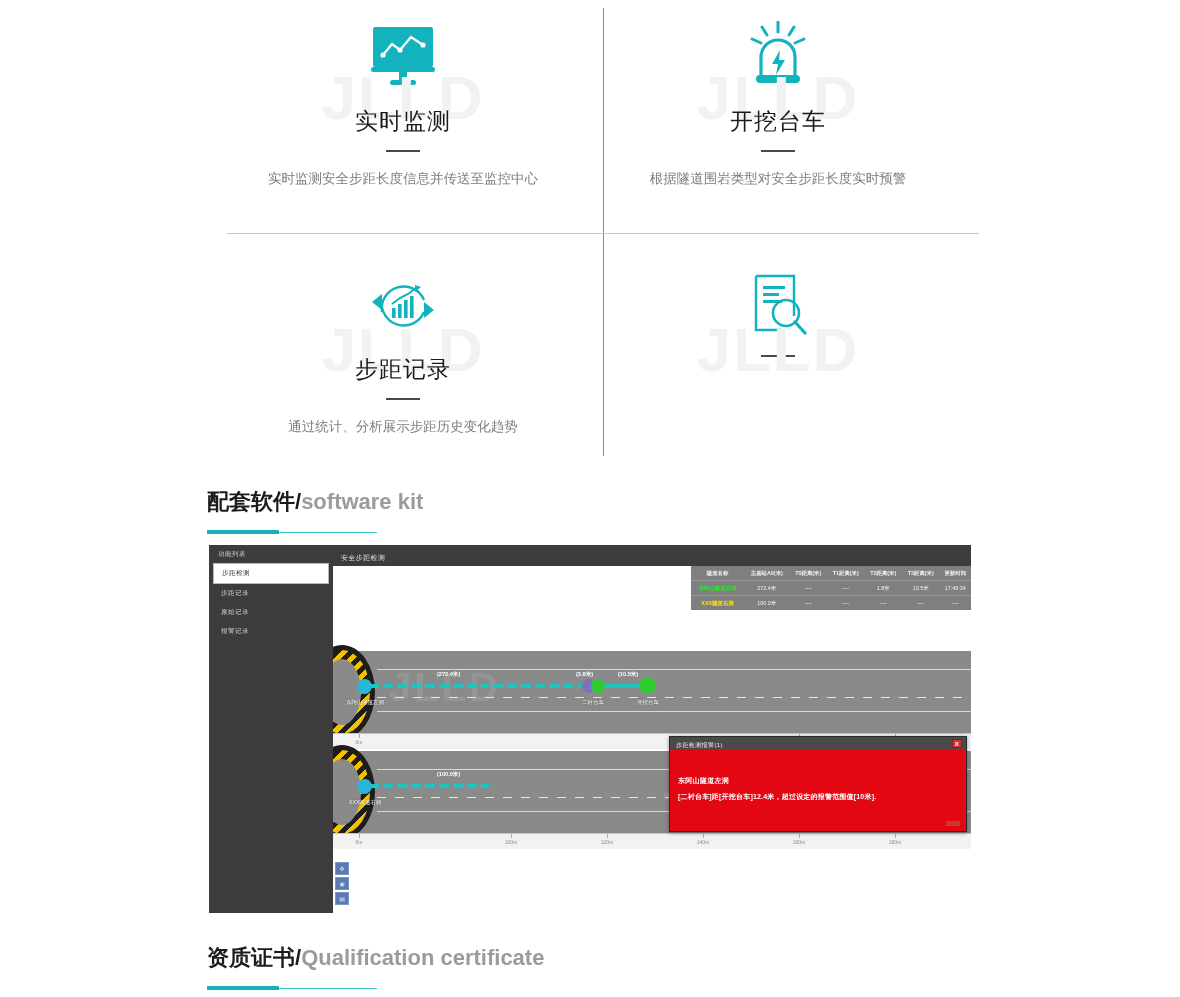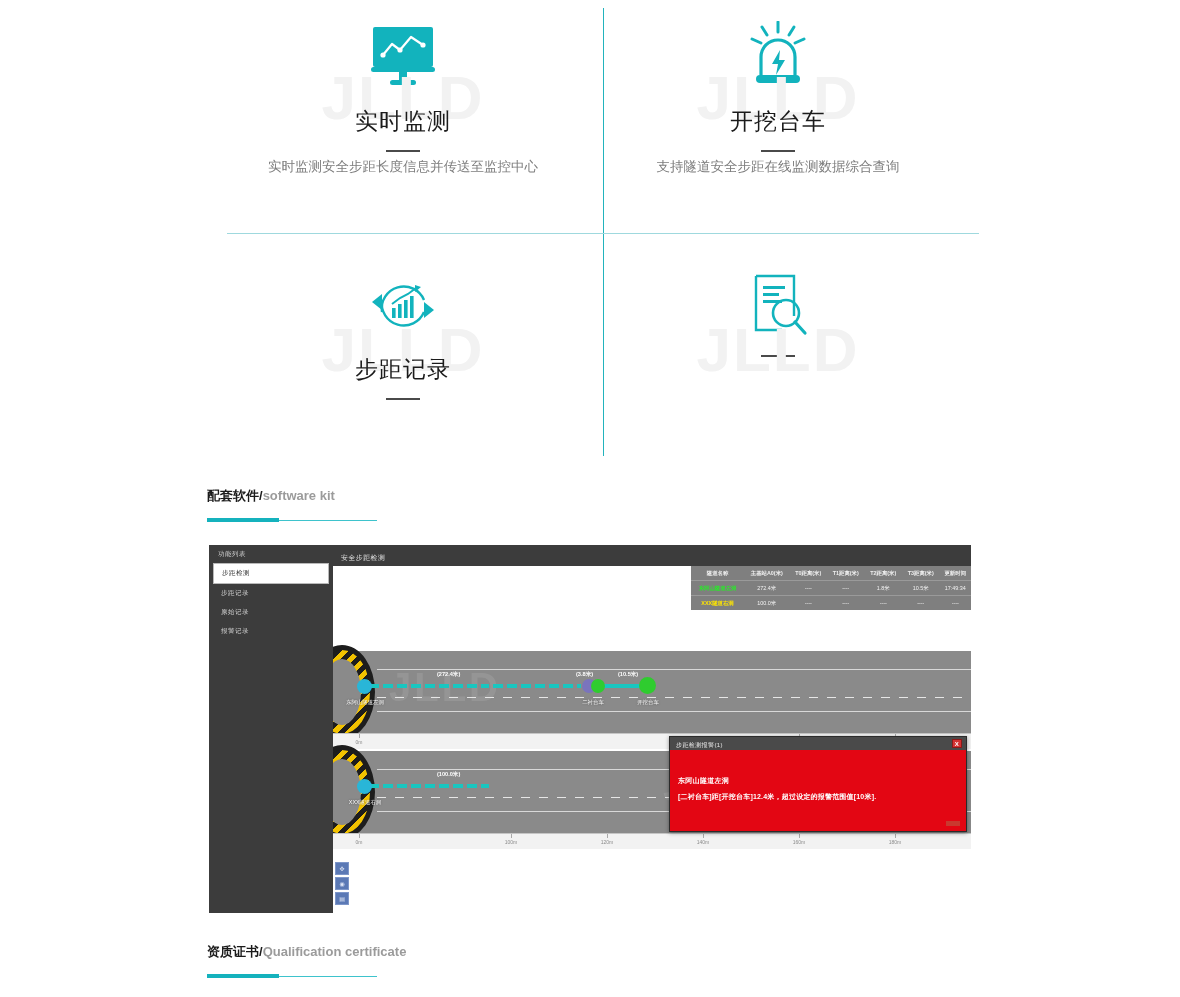--- a/index.html
+++ b/index.html
@@ -56,7 +56,7 @@
   }
   .feat-desc {
     position: relative;
-    font-size: 13.5px; color: #7d7d7d; margin-top: 6px; line-height: 1.4;
+    font-size: 13.5px; color: #7d7d7d; margin-top: 18px; line-height: 1.4;
   }
 
   

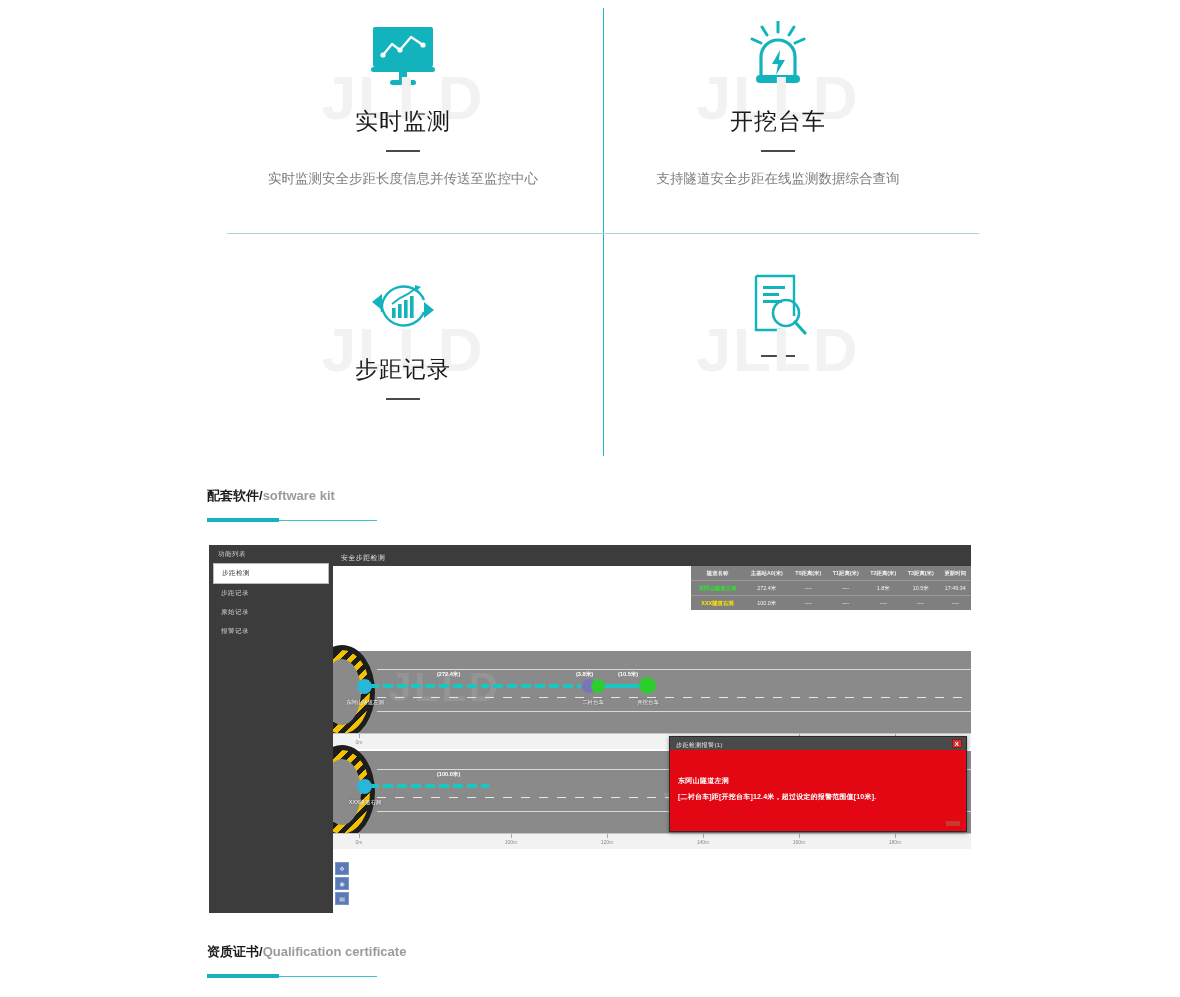--- a/index.html
+++ b/index.html
@@ -270,7 +270,7 @@
       <div class="watermark">JLLD</div>
       <div class="feat-title">开挖台车</div>
       <div class="feat-rule"></div>
-      <div class="feat-desc">支持隧道安全步距在线监测数据综合查询</div>
+      <div class="feat-desc">根据隧道围岩类型对安全步距长度实时预警</div>
     </div>
 
     <div class="feat feat-3">

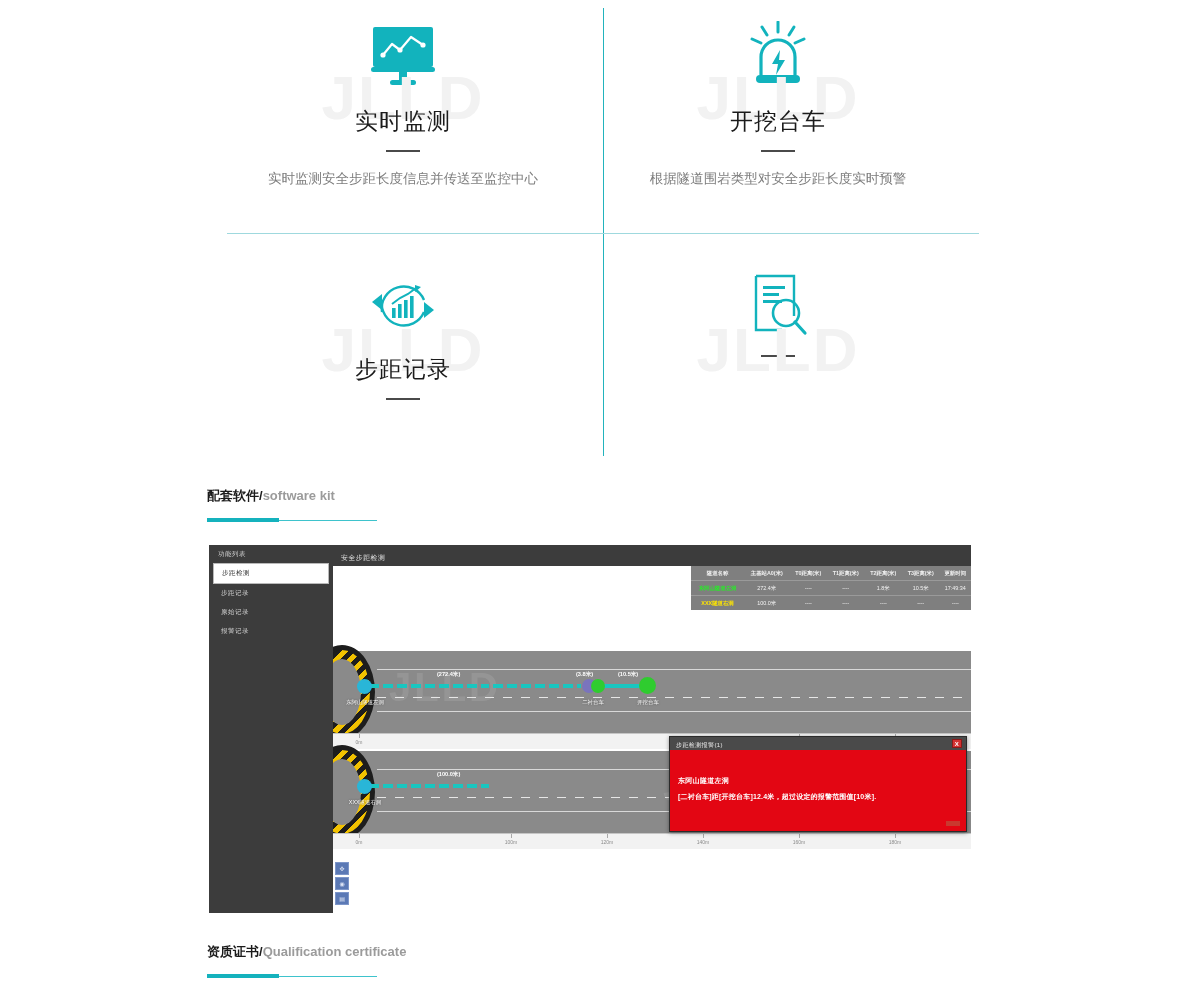--- a/index.html
+++ b/index.html
@@ -293,6 +293,7 @@
       <div class="watermark">JLLD</div>
       <div class="feat-title">步距记录</div>
       <div class="feat-rule"></div>
+      <div class="feat-desc">通过统计、分析展示步距历史变化趋势</div>
     </div>
 
     <div class="feat feat-4">

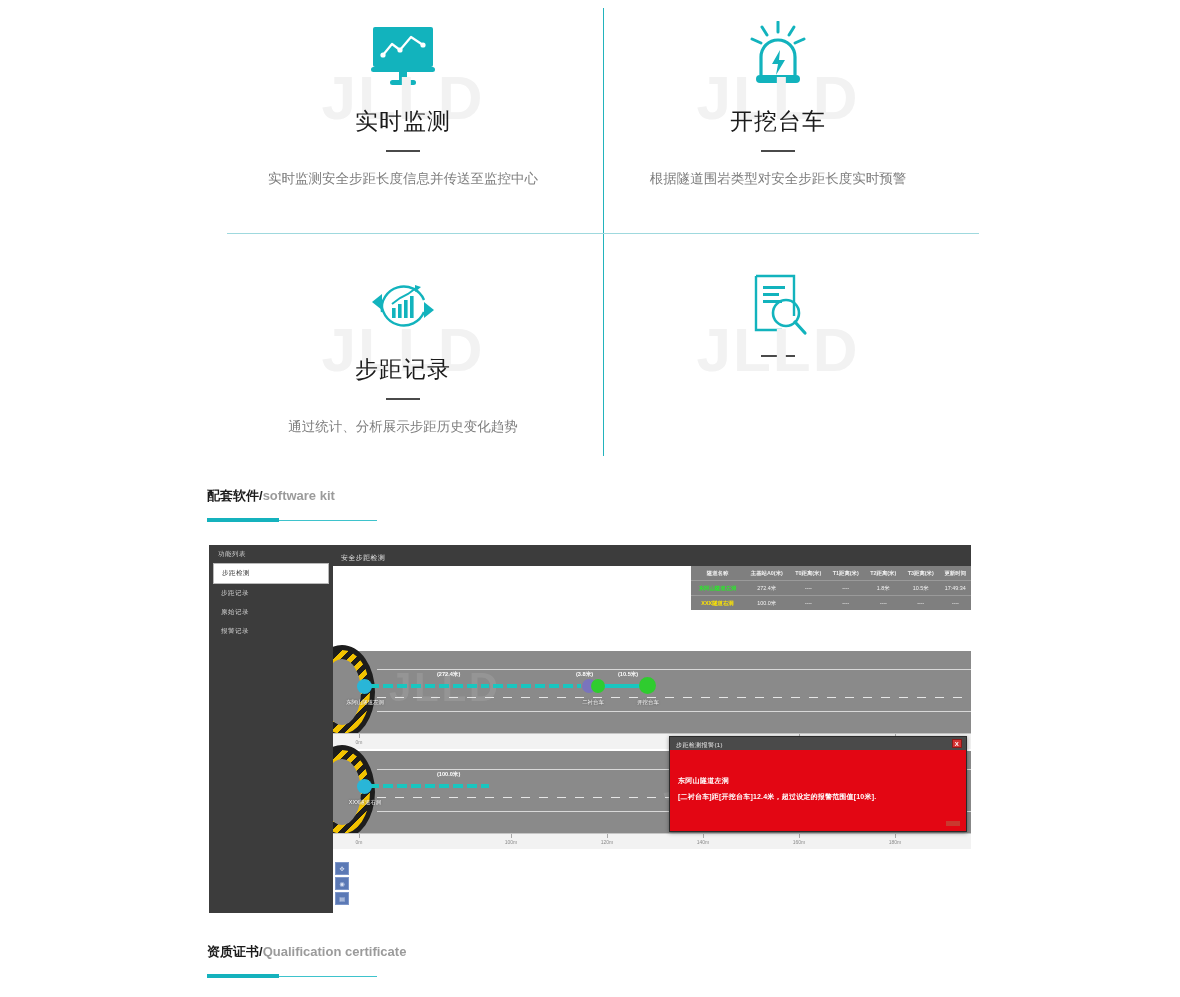--- a/index.html
+++ b/index.html
@@ -61,7 +61,7 @@
 
   
   .sec-head { position: absolute; left: 207px; }
-  .sec-head .sec-title { font-size: 13px; font-weight: bold; color: #1b1b1b; white-space: nowrap; }
+  .sec-head .sec-title { font-size: 22px; font-weight: bold; color: #1b1b1b; white-space: nowrap; }
   .sec-head .sec-title .en { color: #9b9b9b; font-weight: bold; }
   .sec-underline { position: relative; margin-top: 13px; height: 4px; width: 170px; }
   .sec-underline .thick { position: absolute; left: 0; top: 0; width: 72px; height: 4px; background: #15b2bd; }

